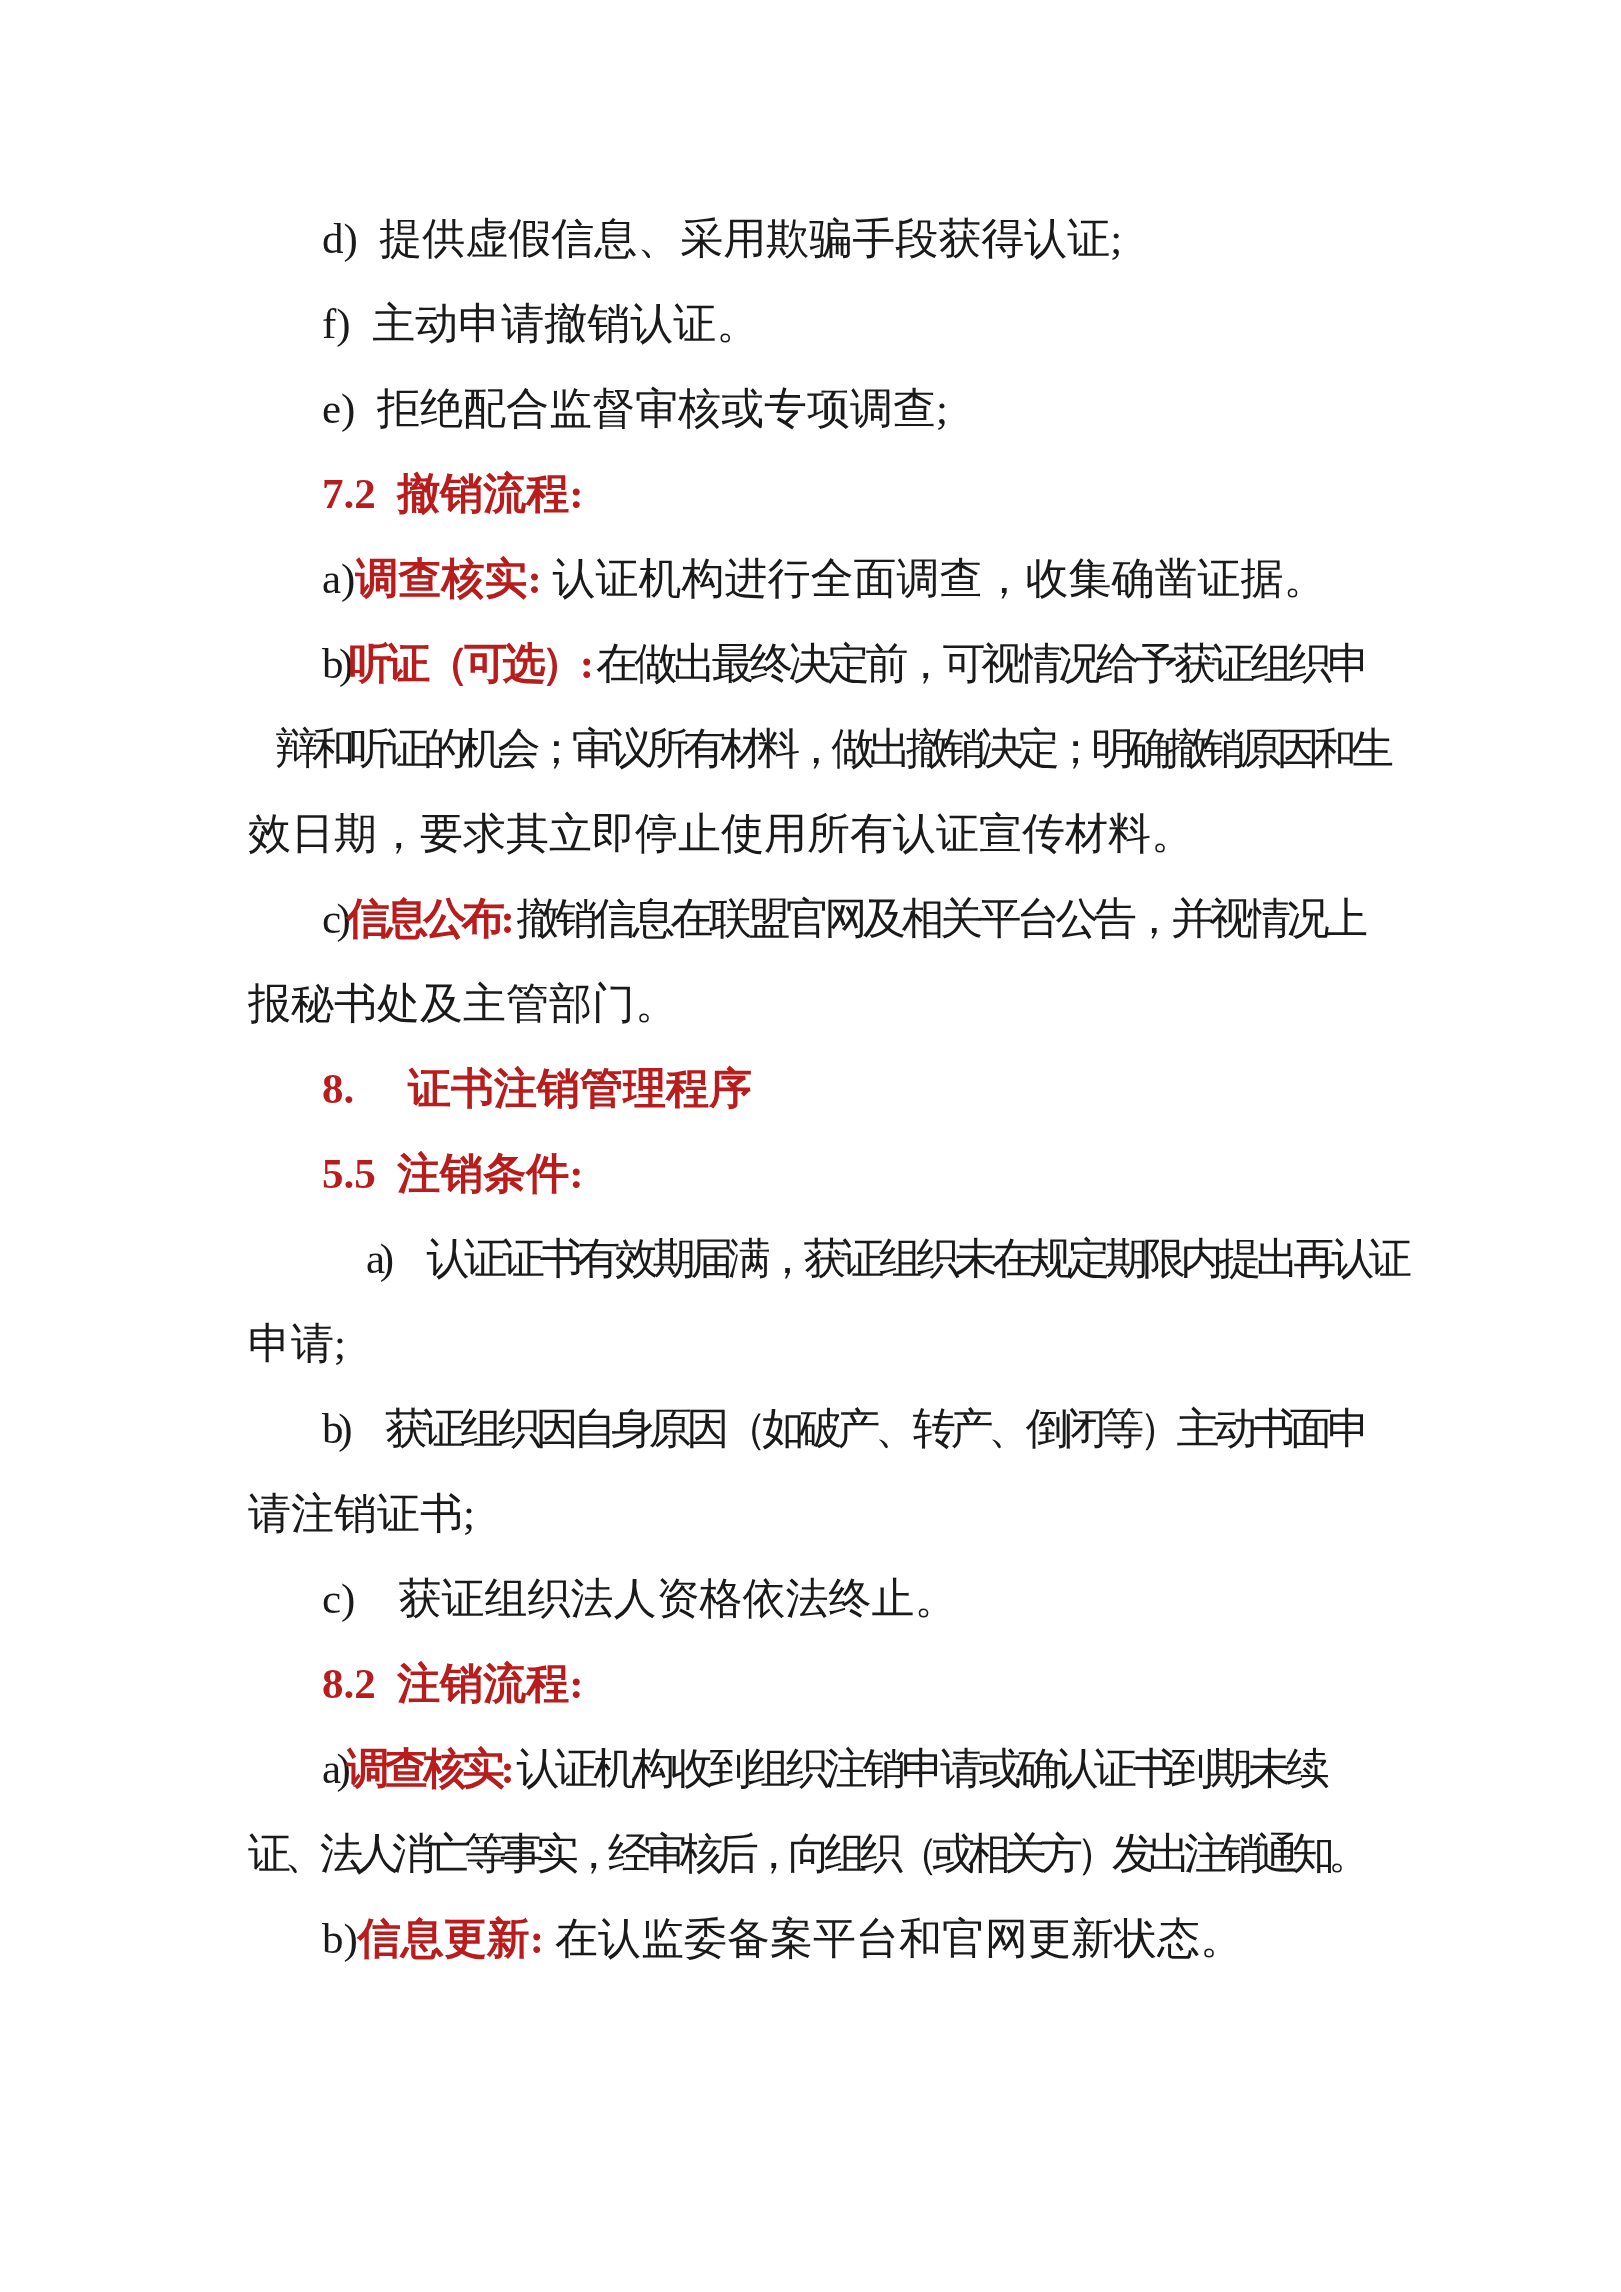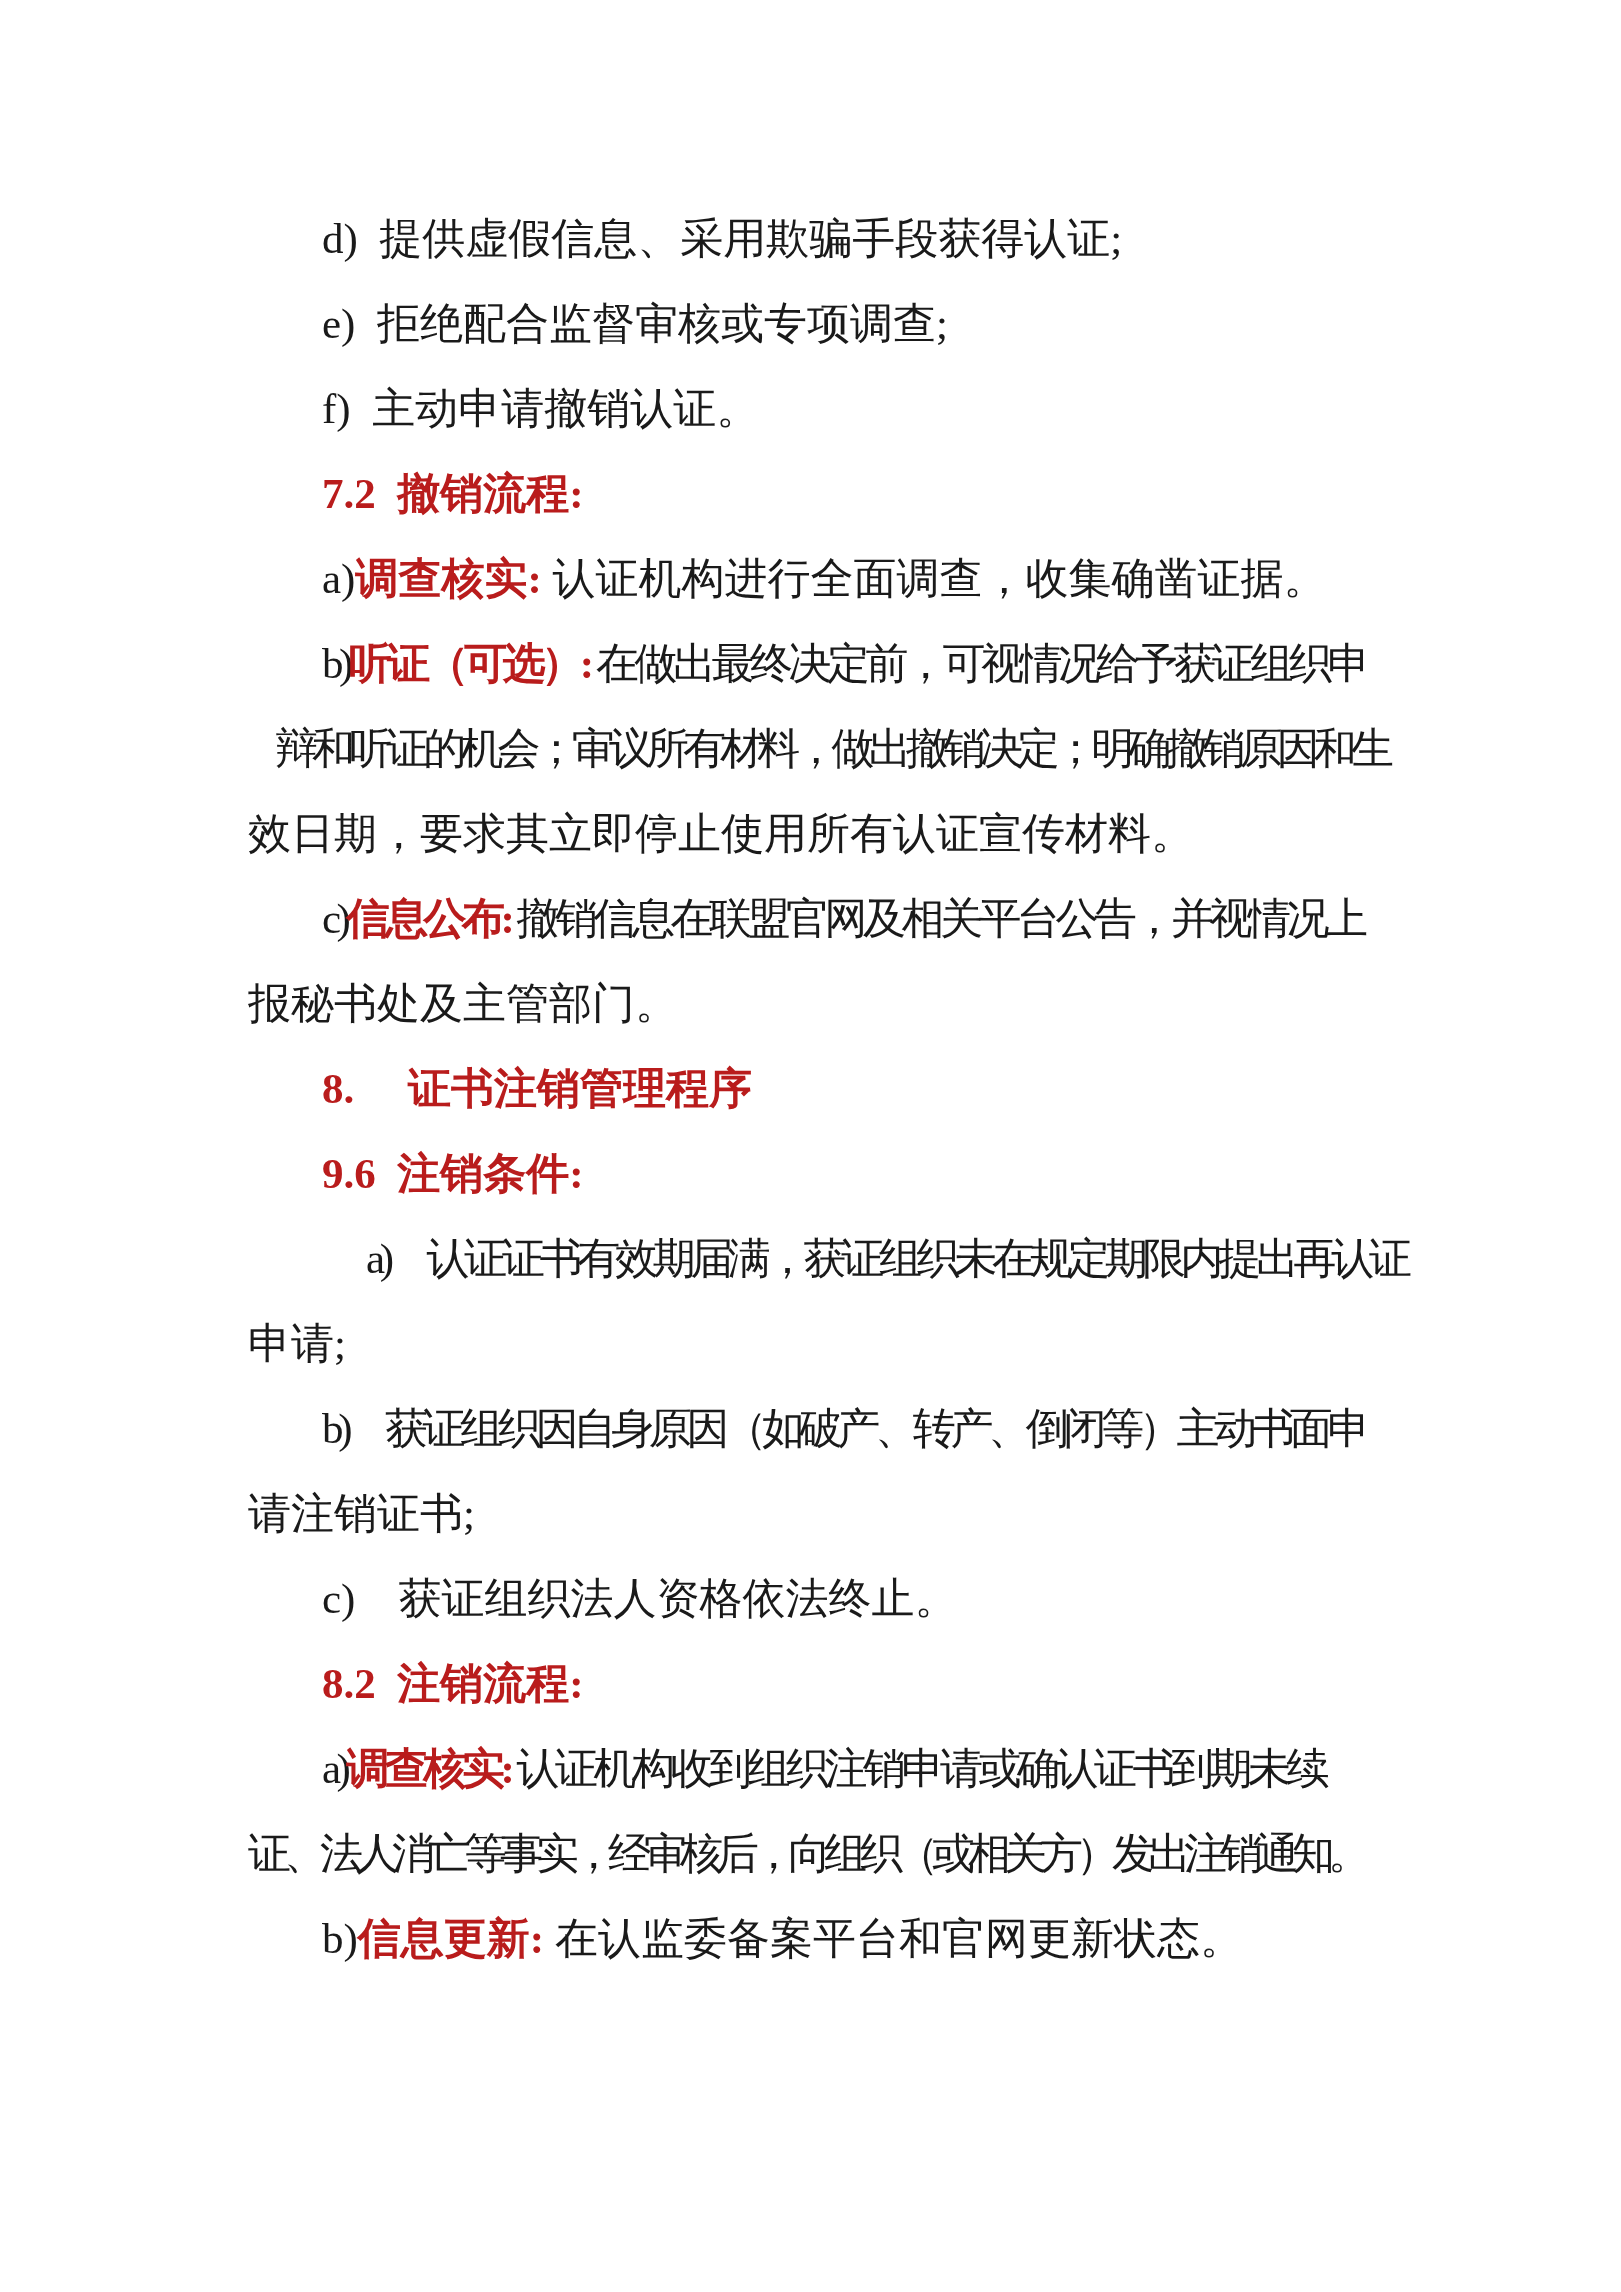--- a/index.html
+++ b/index.html
@@ -49,10 +49,10 @@
         <div class="line first"><span class="runs"><span class="run">d)  提供虚假信息、采用欺骗手段获得认证;</span></span></div>
       </div>
       <div class="para list-item">
-        <div class="line first"><span class="runs"><span class="run">e)  拒绝配合监督审核或专项调查;</span></span></div>
+        <div class="line first"><span class="runs"><span class="run">f)  主动申请撤销认证。</span></span></div>
       </div>
       <div class="para list-item">
-        <div class="line first"><span class="runs"><span class="run">f)  主动申请撤销认证。</span></span></div>
+        <div class="line first"><span class="runs"><span class="run">e)  拒绝配合监督审核或专项调查;</span></span></div>
       </div>
       <div class="para heading">
         <div class="line first"><span class="runs"><span class="run bold">7.2  撤销流程:</span></span></div>

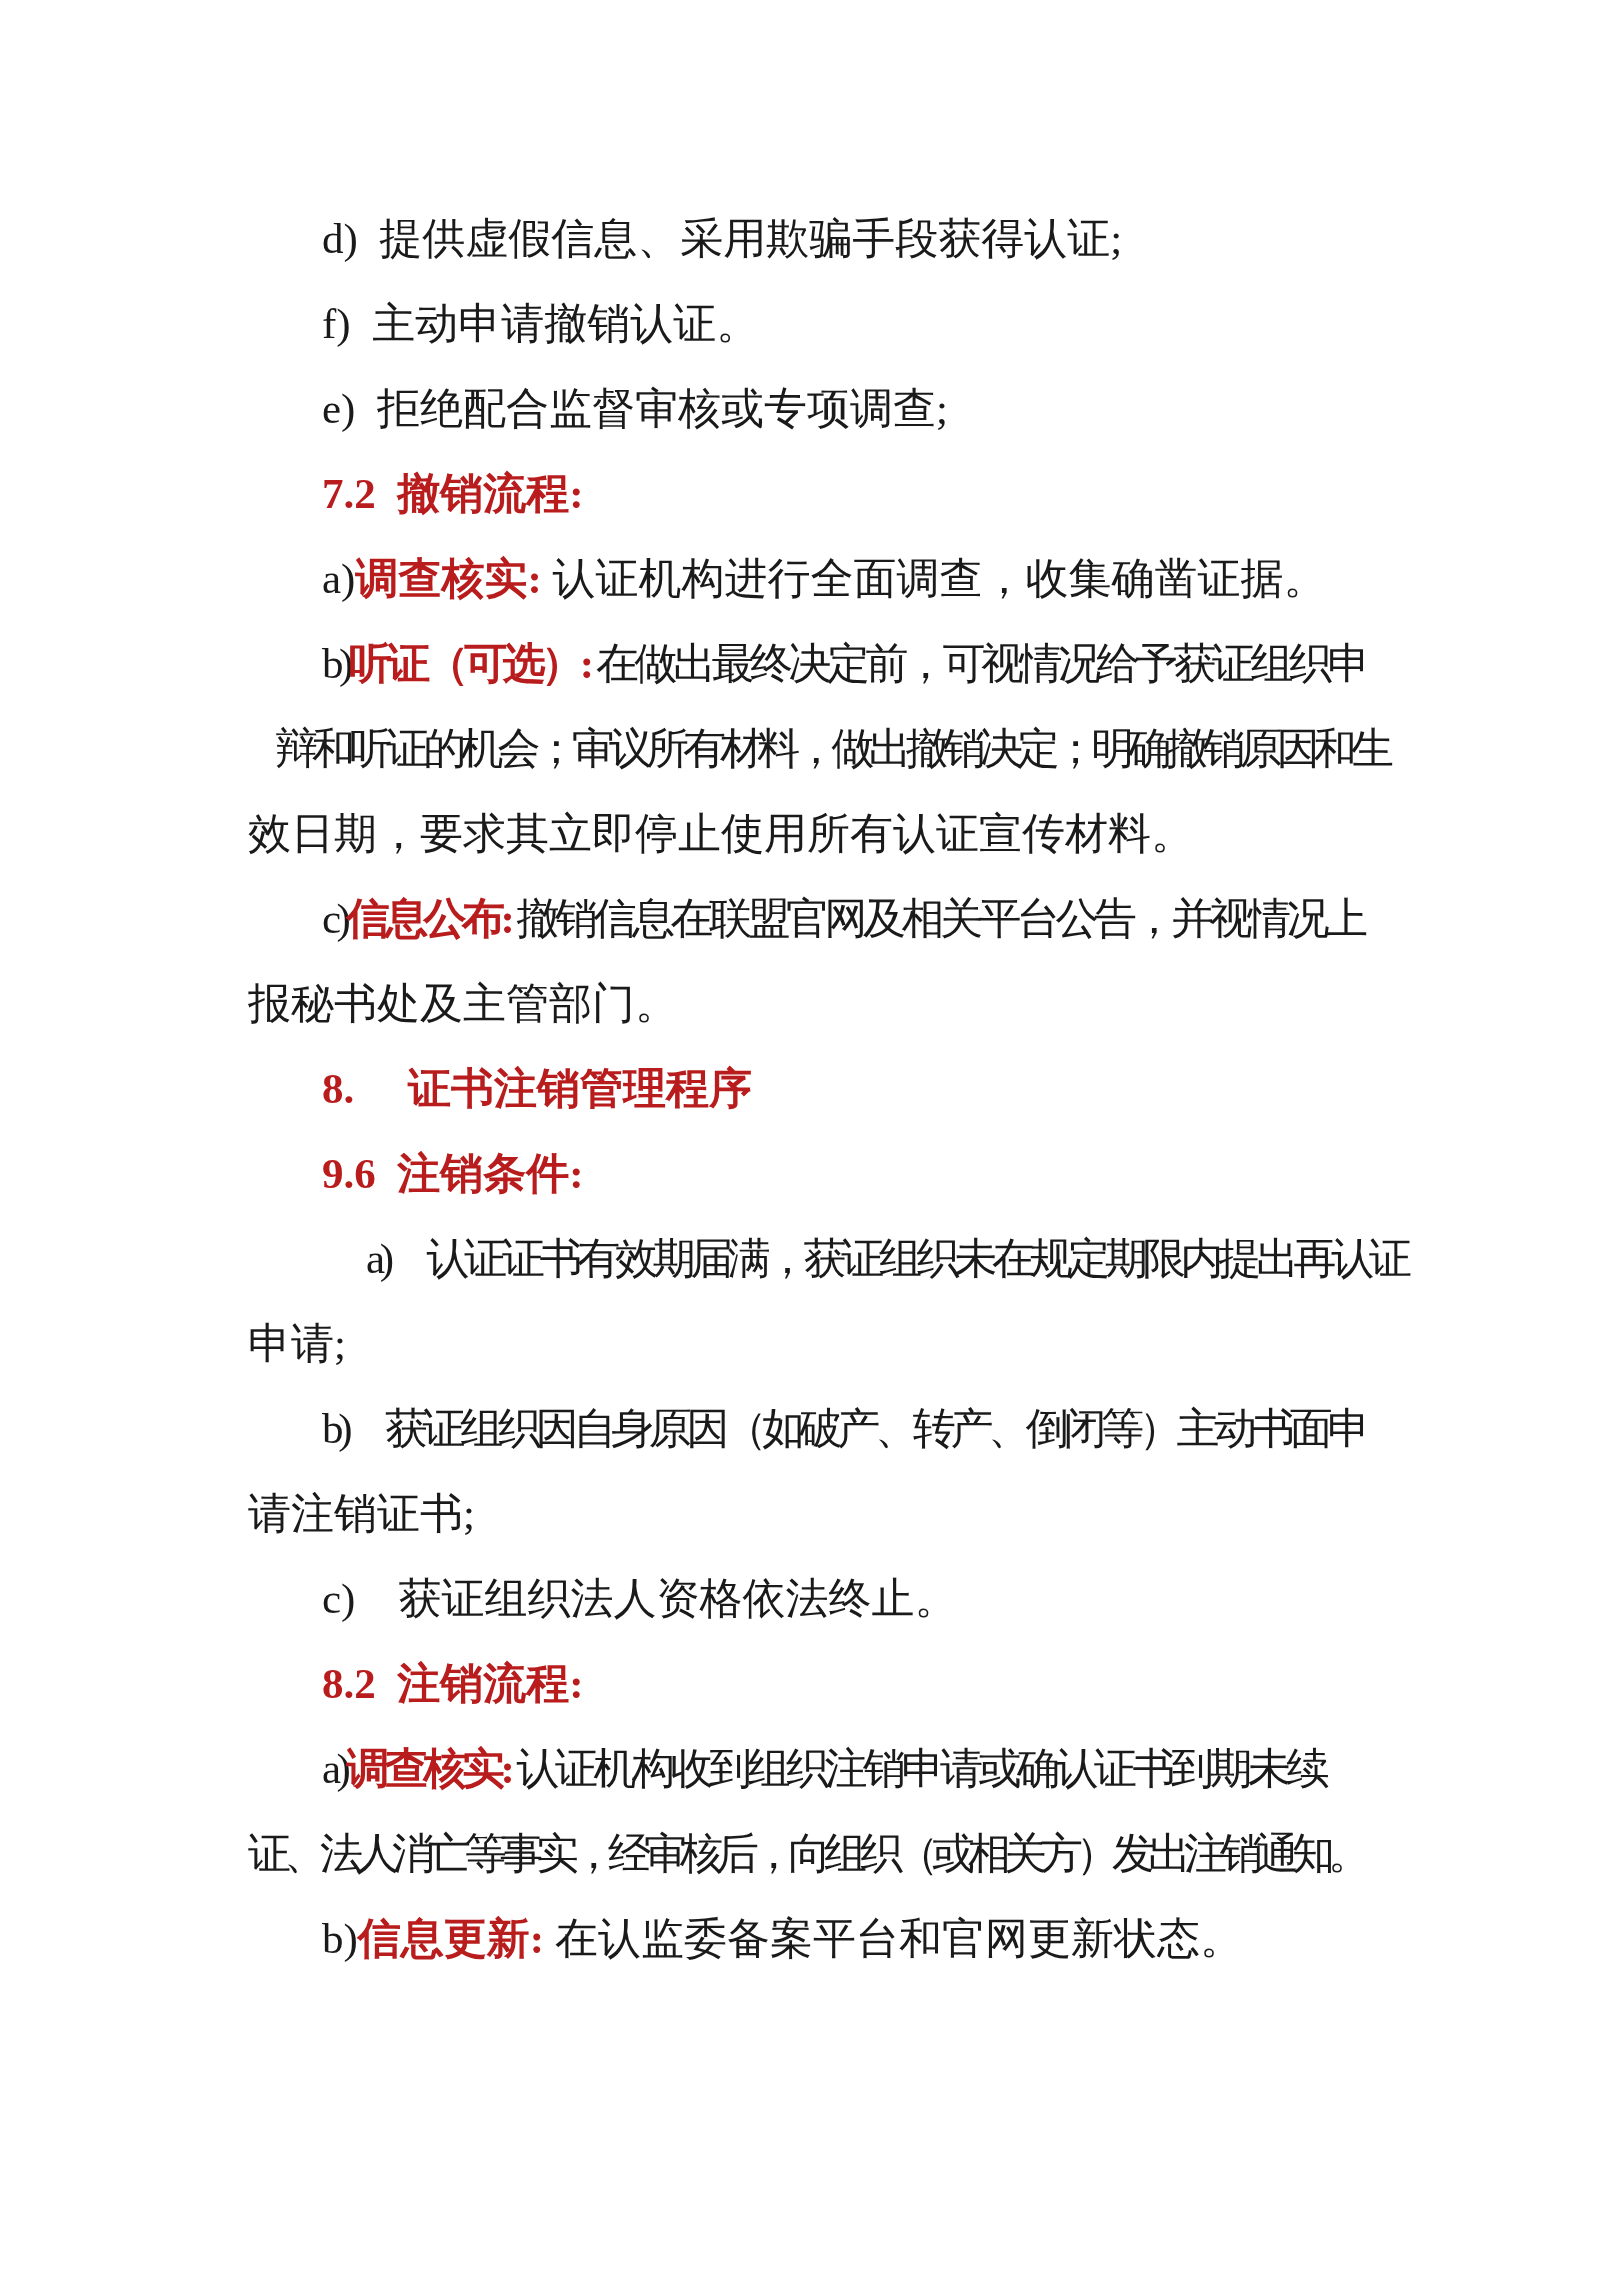--- a/index.html
+++ b/index.html
@@ -73,7 +73,7 @@
         <div class="line first"><span class="runs"><span class="run bold">8.　 证书注销管理程序</span></span></div>
       </div>
       <div class="para heading">
-        <div class="line first"><span class="runs"><span class="run bold">9.6  注销条件:</span></span></div>
+        <div class="line first"><span class="runs"><span class="run bold">5.5  注销条件:</span></span></div>
       </div>
       <div class="para list-item">
         <div class="line first fit"><span class="runs" style="letter-spacing: -5.3px; margin-left: 44px;"><span class="run">a)　认证证书有效期届满，获证组织未在规定期限内提出再认证</span></span></div>

